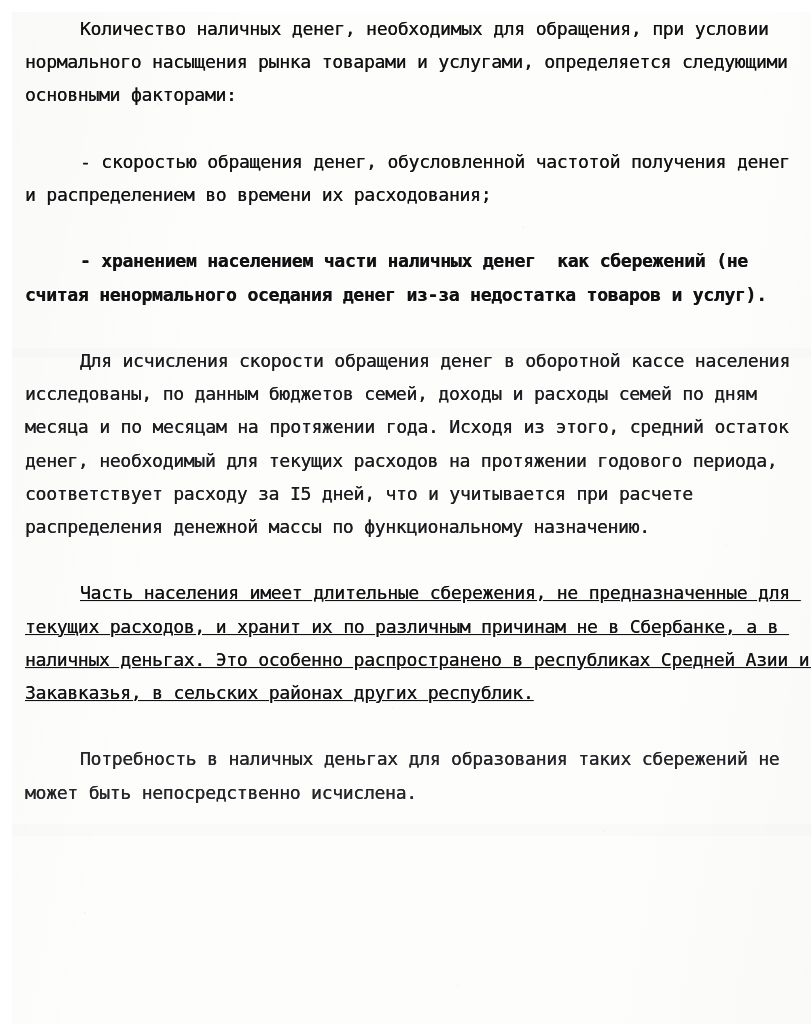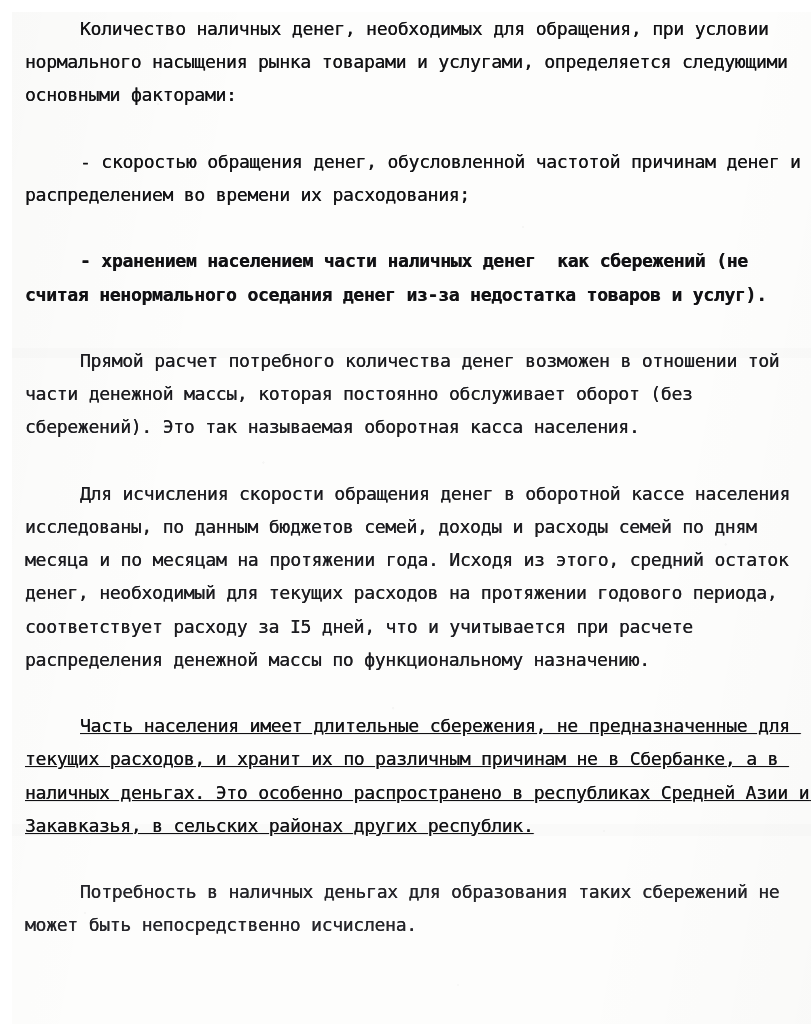--- a/index.html
+++ b/index.html
@@ -80,7 +80,7 @@
 
   <div class="text-body" id="text-body">
       <p class="para ink-strong" style="text-indent: 55px;">Количество наличных денег, необходимых для обращения, при условии нормального насыщения рынка товарами и услугами, определяется следующими основными факторами:</p>
-      <p class="para gap-before ink-strong" style="text-indent: 55px;">- скоростью обращения денег, обусловленной частотой причинам денег и распределением во времени их расходования;</p>
+      <p class="para gap-before ink-strong" style="text-indent: 55px;">- скоростью обращения денег, обусловленной частотой получения денег и распределением во времени их расходования;</p>
       <p class="para gap-before ink-strong" style="text-indent: 55px; font-weight: bold;">- хранением населением части наличных денег  как сбережений (не считая ненормального оседания денег из-за недостатка товаров и услуг).</p>
       <p class="para gap-before ink-mid" style="text-indent: 55px;">Прямой расчет потребного количества денег возможен в отношении той части денежной массы, которая постоянно обслуживает оборот (без сбережений). Это так называемая оборотная касса населения.</p>
       <p class="para gap-before ink-mid" style="text-indent: 55px;">Для исчисления скорости обращения денег в оборотной кассе населения исследованы, по данным бюджетов семей, доходы и расходы семей по дням месяца и по месяцам на протяжении года. Исходя из этого, средний остаток денег, необходимый для текущих расходов на протяжении годового периода, соответствует расходу за I5 дней, что и учитывается при расчете распределения денежной массы по функциональному назначению.</p>

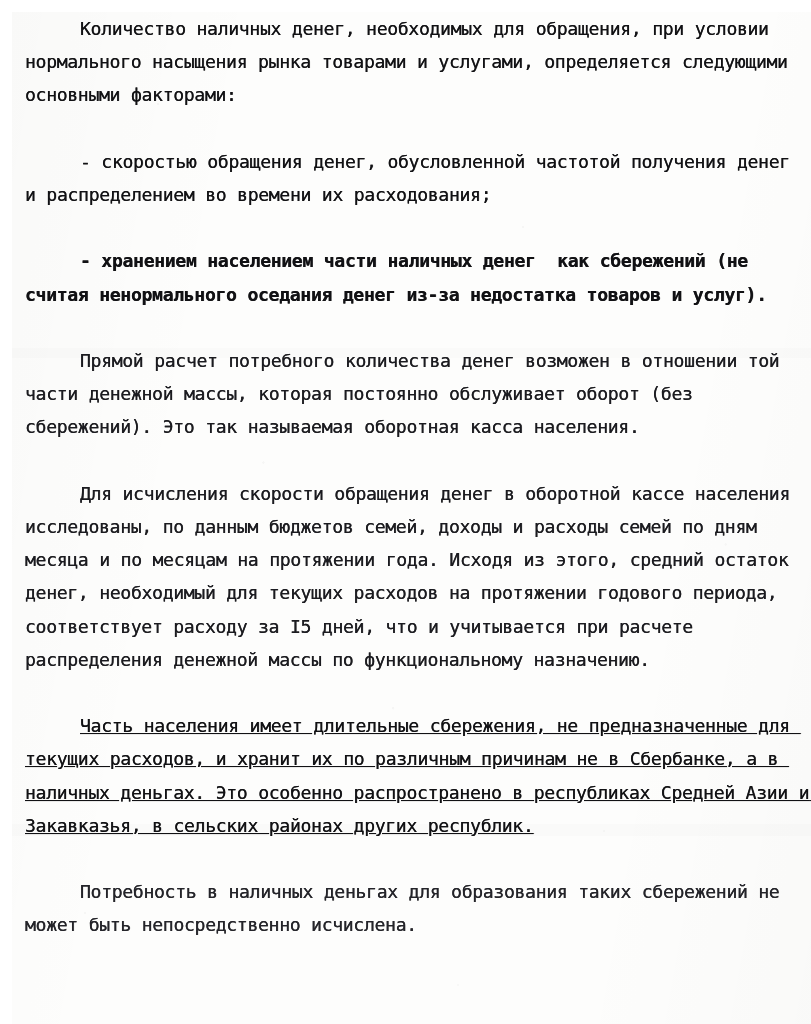--- a/index.html
+++ b/index.html
@@ -82,7 +82,6 @@
       <p class="para ink-strong" style="text-indent: 55px;">Количество наличных денег, необходимых для обращения, при условии нормального насыщения рынка товарами и услугами, определяется следующими основными факторами:</p>
       <p class="para gap-before ink-strong" style="text-indent: 55px;">- скоростью обращения денег, обусловленной частотой получения денег и распределением во времени их расходования;</p>
       <p class="para gap-before ink-strong" style="text-indent: 55px; font-weight: bold;">- хранением населением части наличных денег  как сбережений (не считая ненормального оседания денег из-за недостатка товаров и услуг).</p>
-      <p class="para gap-before ink-mid" style="text-indent: 55px;">Прямой расчет потребного количества денег возможен в отношении той части денежной массы, которая постоянно обслуживает оборот (без сбережений). Это так называемая оборотная касса населения.</p>
       <p class="para gap-before ink-mid" style="text-indent: 55px;">Для исчисления скорости обращения денег в оборотной кассе населения исследованы, по данным бюджетов семей, доходы и расходы семей по дням месяца и по месяцам на протяжении года. Исходя из этого, средний остаток денег, необходимый для текущих расходов на протяжении годового периода, соответствует расходу за I5 дней, что и учитывается при расчете распределения денежной массы по функциональному назначению.</p>
       <p class="para gap-before ink-strong" style="text-indent: 55px; text-decoration: underline;">Часть населения имеет длительные сбережения, не предназначенные для текущих расходов, и хранит их по различным причинам не в Сбербанке, а в наличных деньгах. Это особенно распространено в республиках Средней Азии и   Закавказья, в сельских районах других республик.</p>
       <p class="para gap-before ink-light" style="text-indent: 55px;">Потребность в наличных деньгах для образования таких сбережений не может быть непосредственно исчислена.</p>

